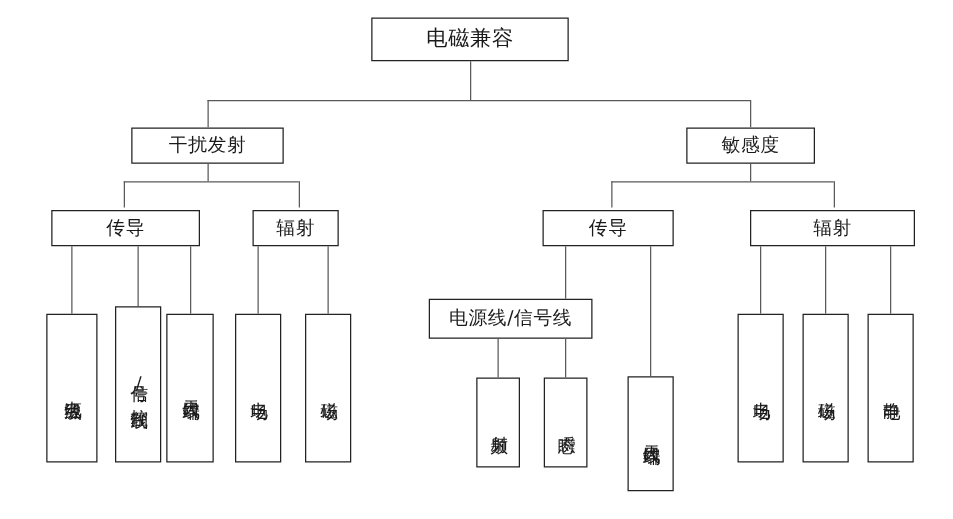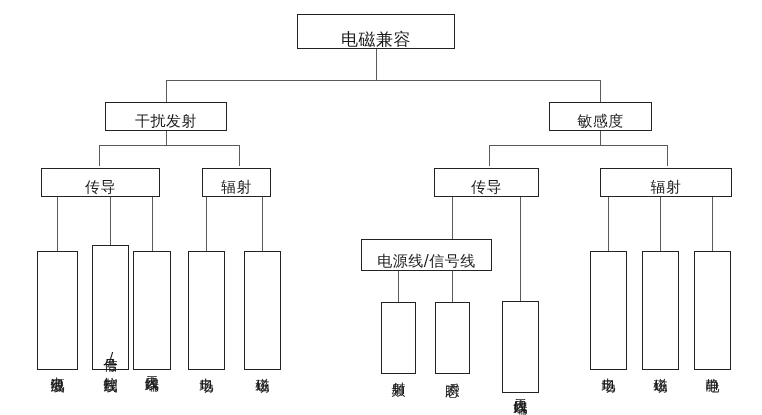--- a/index.html
+++ b/index.html
@@ -21,7 +21,7 @@
     border: 1px solid #222222;
     background: #ffffff;
     display: flex;
-    align-items: flex-end;
+    align-items: center;
     justify-content: center;
     color: #1a1a1a;
     z-index: 2;

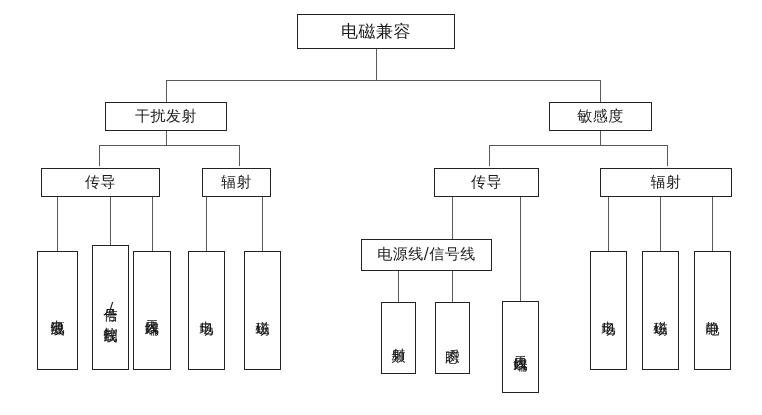--- a/index.html
+++ b/index.html
@@ -144,7 +144,7 @@
     <span class="lbl">磁场</span>
   </div>
 
-  <div class="node" style="left:361px; top:239px; width:131px; height:32px; font-size:15px;">
+  <div class="node" style="left:343px; top:239px; width:131px; height:32px; font-size:15px;">
     <span class="lbl">电源线/信号线</span>
   </div>
 

